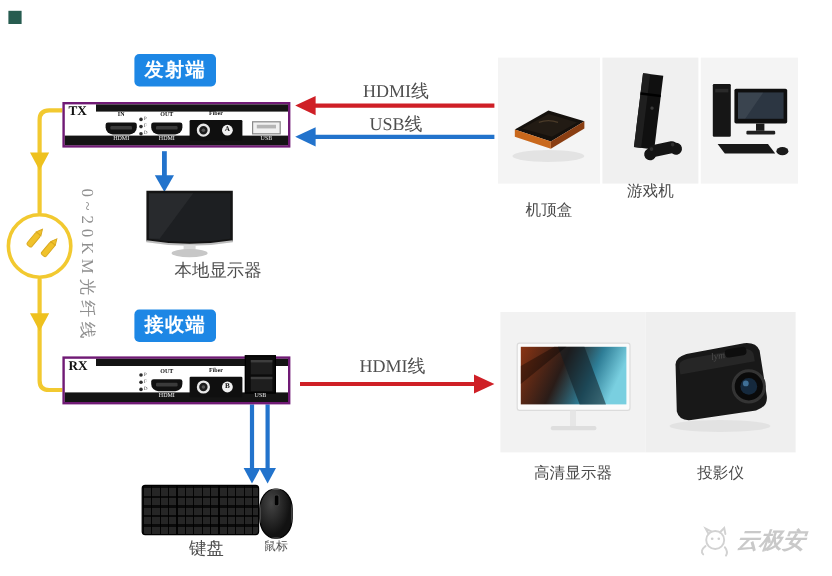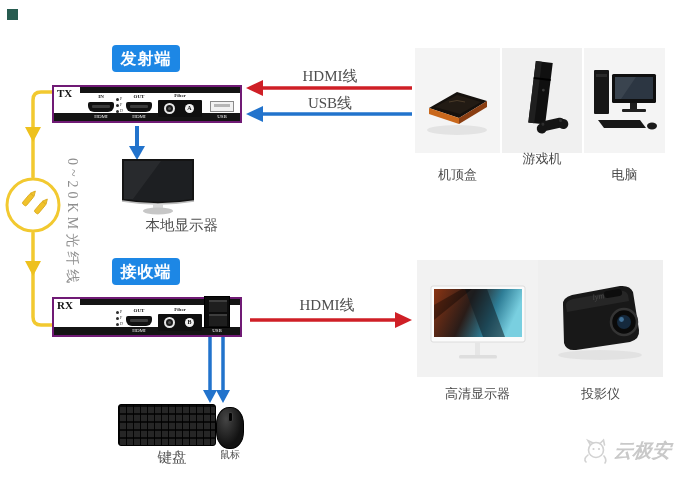--- a/index.html
+++ b/index.html
@@ -293,7 +293,6 @@
   </div>
   <div class="product-label" style="left:415px;top:166px;width:85px;">机顶盒</div>
   <div class="product-label" style="left:502px;top:150px;width:80px;">游戏机</div>
-  <div class="product-label" style="left:584px;top:166px;width:81px;">电脑</div>
 
   <div class="panel" style="left:417px;top:260px;width:246px;height:117px;">
     <div class="panel-box" style="left:0;width:121px;background:#f2f2f2;">

